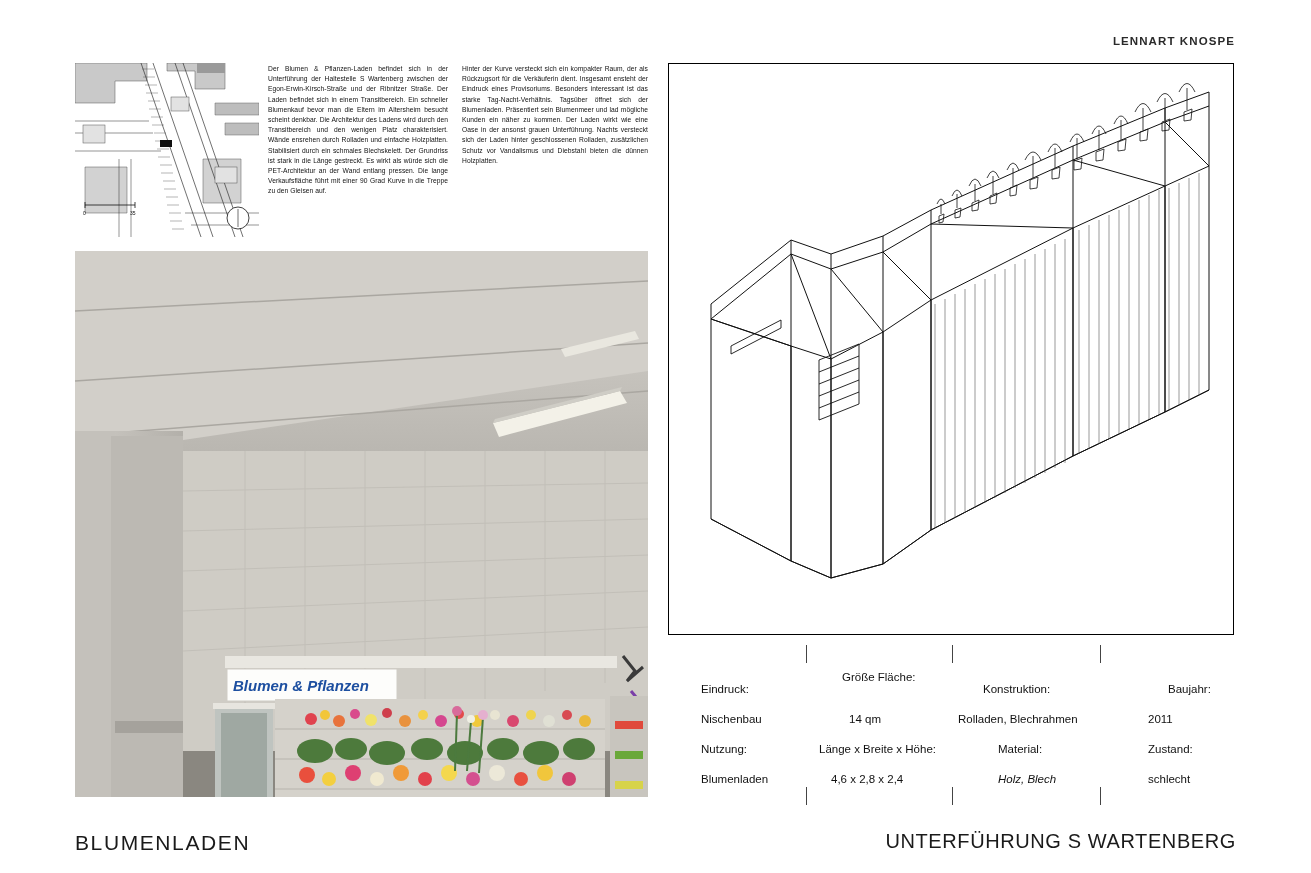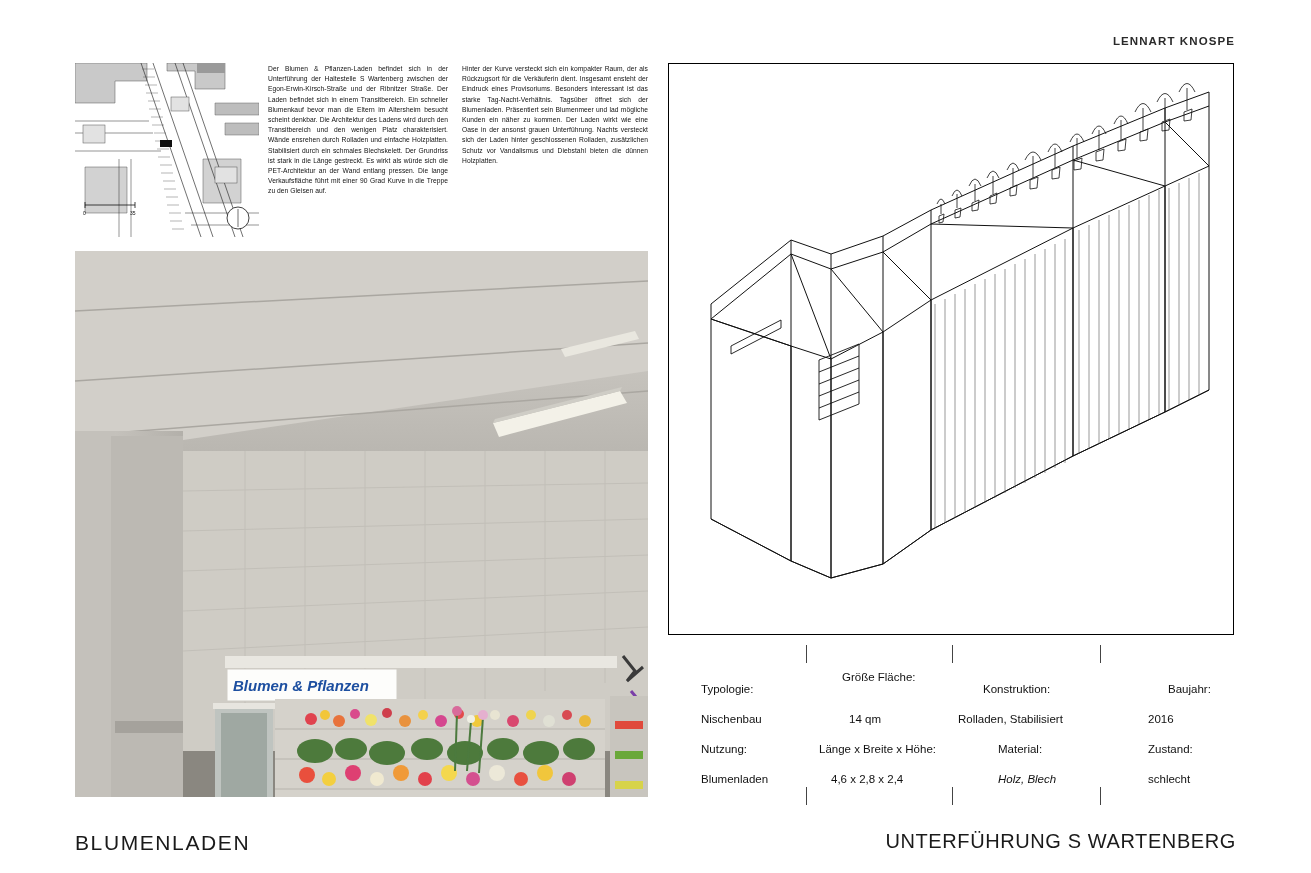--- a/index.html
+++ b/index.html
@@ -548,7 +548,7 @@
   <div class="divider" style="left:284px; top:142px; height:18px;"></div>
   <div class="divider" style="left:432px; top:142px; height:18px;"></div>
 
-  <div class="dt-cell" style="left:33px;  top:38px;">Typologie:</div>
+  <div class="dt-cell" style="left:33px;  top:38px;">Eindruck:</div>
   <div class="dt-cell" style="left:174px; top:26px;">Größe Fläche:</div>
   <div class="dt-cell" style="left:315px; top:38px;">Konstruktion:</div>
   <div class="dt-cell" style="left:480px; top:38px;padding-left:20px;">Baujahr:</div>

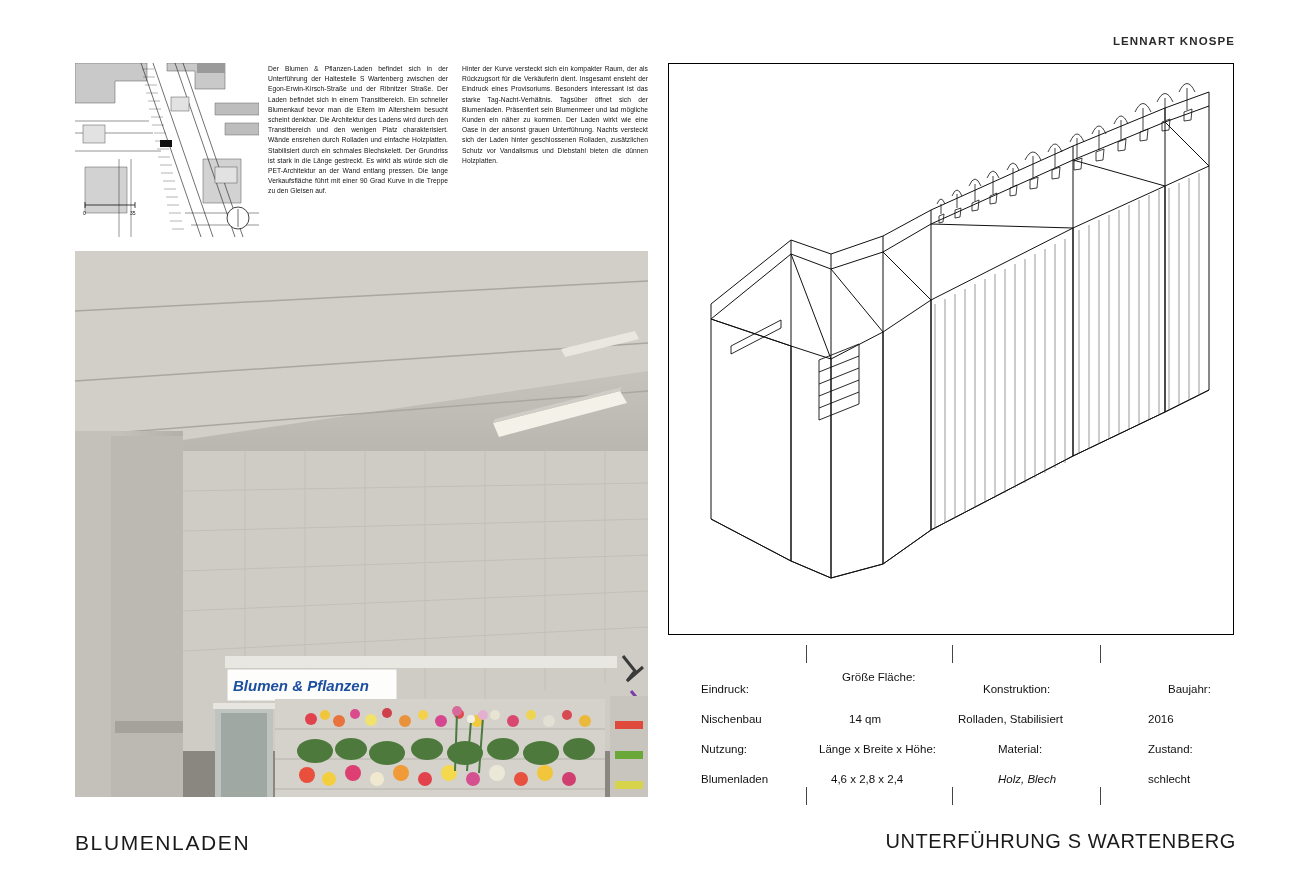--- a/index.html
+++ b/index.html
@@ -555,7 +555,7 @@
 
   <div class="dt-cell" style="left:33px;  top:68px;">Nischenbau</div>
   <div class="dt-cell" style="left:181px; top:68px;text-align:right;">14 qm</div>
-  <div class="dt-cell" style="left:290px; top:68px;">Rolladen, Stabilisiert</div>
+  <div class="dt-cell" style="left:290px; top:68px;">Rolladen, Blechrahmen</div>
   <div class="dt-cell" style="left:480px; top:68px;">2016</div>
 
   <div class="dt-cell" style="left:33px;  top:98px;">Nutzung:</div>

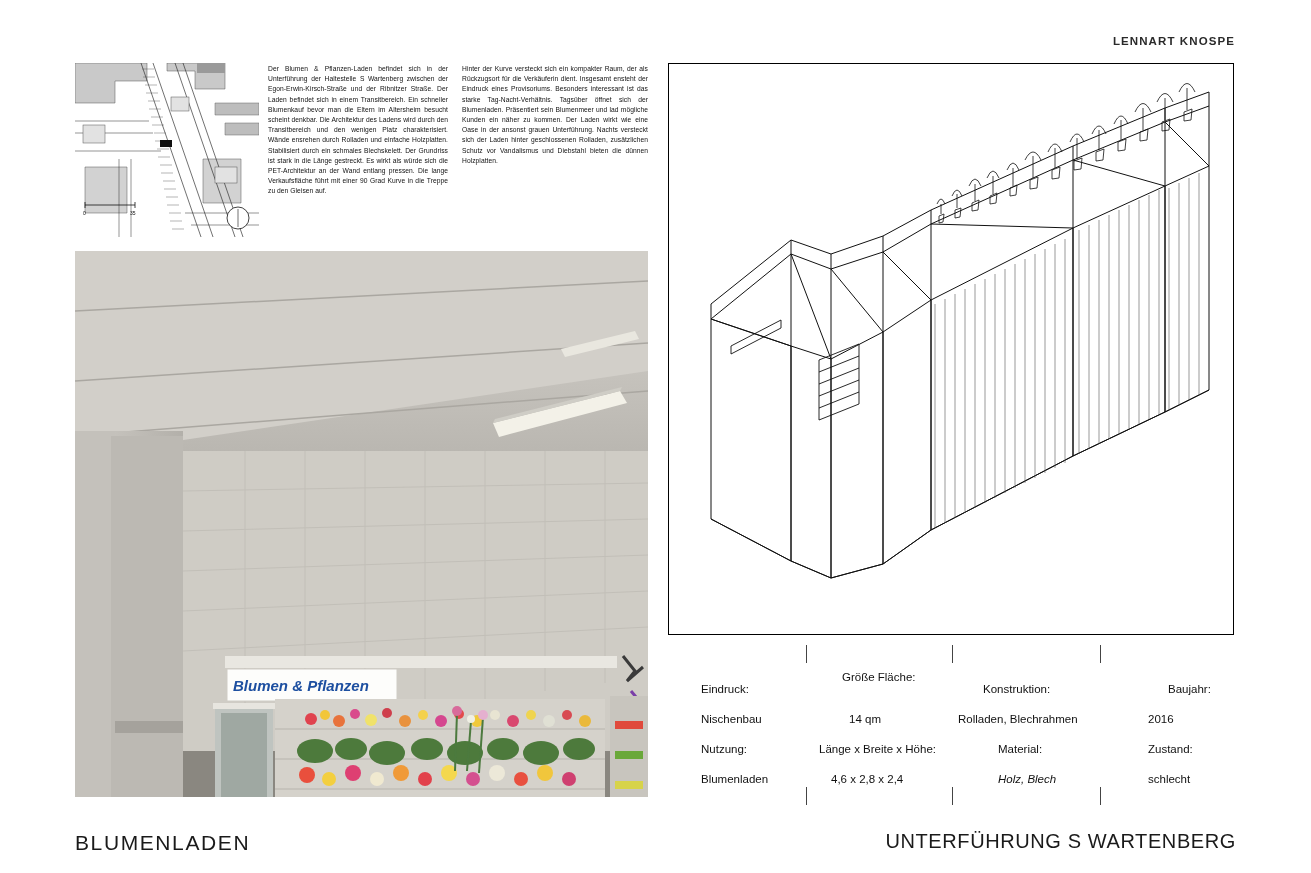--- a/index.html
+++ b/index.html
@@ -556,7 +556,7 @@
   <div class="dt-cell" style="left:33px;  top:68px;">Nischenbau</div>
   <div class="dt-cell" style="left:181px; top:68px;text-align:right;">14 qm</div>
   <div class="dt-cell" style="left:290px; top:68px;">Rolladen, Blechrahmen</div>
-  <div class="dt-cell" style="left:480px; top:68px;">2016</div>
+  <div class="dt-cell" style="left:480px; top:68px;">2011</div>
 
   <div class="dt-cell" style="left:33px;  top:98px;">Nutzung:</div>
   <div class="dt-cell" style="left:151px; top:98px;">Länge x Breite x Höhe:</div>

